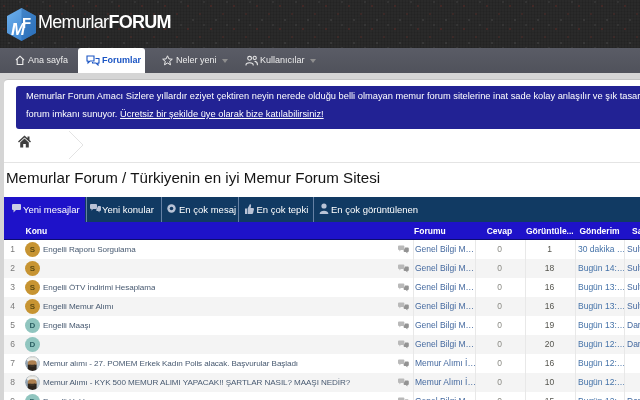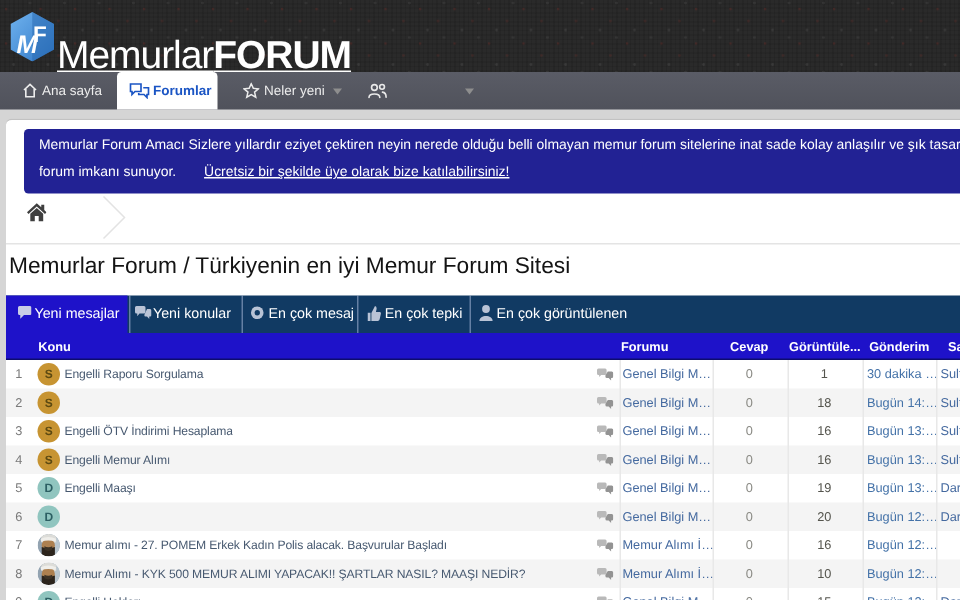--- a/index.html
+++ b/index.html
@@ -18,7 +18,7 @@
       repeating-linear-gradient(90deg, rgba(0,0,0,.09) 0 1px, transparent 1px 3px),
       repeating-linear-gradient(0deg, rgba(0,0,0,.07) 0 1px, transparent 1px 3px);
     background-size:23px 23px,23px 23px,23px 23px,23px 23px,auto,auto; }
-  #logotxt { left:38px; top:25px; font-size:26px; line-height:22px; color:#fff; letter-spacing:-.7px;text-decoration:underline; }
+  #logotxt { left:38px; top:11px; font-size:18px; line-height:22px; color:#fff; letter-spacing:-.7px; }
   #logotxt b { font-weight:700; }
 
   

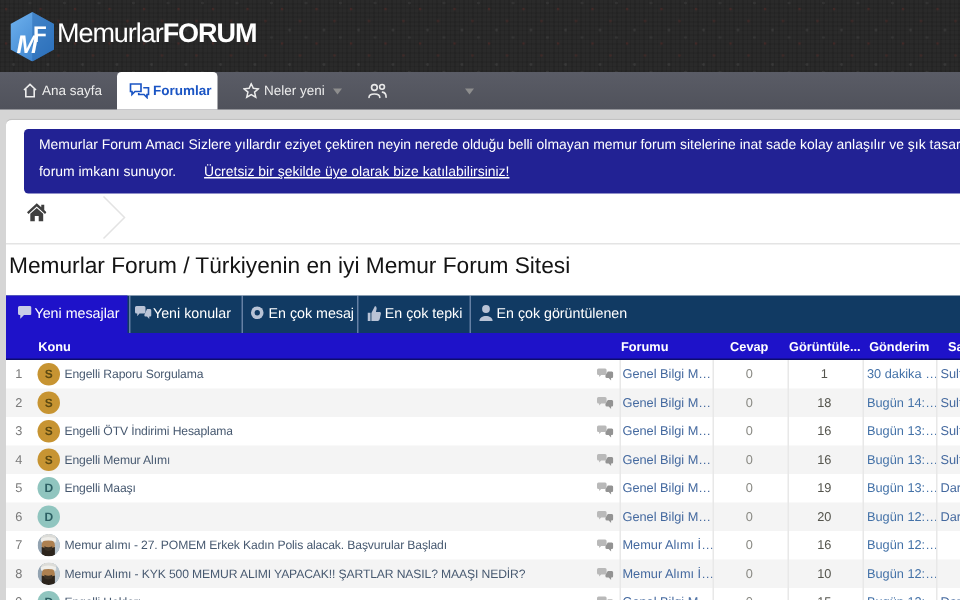--- a/index.html
+++ b/index.html
@@ -110,6 +110,7 @@
     <circle cx="9.7" cy="2.9" r="1.6" fill="none" stroke="#e8e8e8" stroke-width="1.1"></circle>
     <path d="M10 6.4 C12.1 6.7 12.4 8.2 12.4 9.8" fill="none" stroke="#e8e8e8" stroke-width="1.1" stroke-linecap="round"></path>
   </svg>
+  <span class="navitem" style="left:260px">Kullanıcılar</span>
   <div class="caret" style="left:310px"></div>
 </div>
 

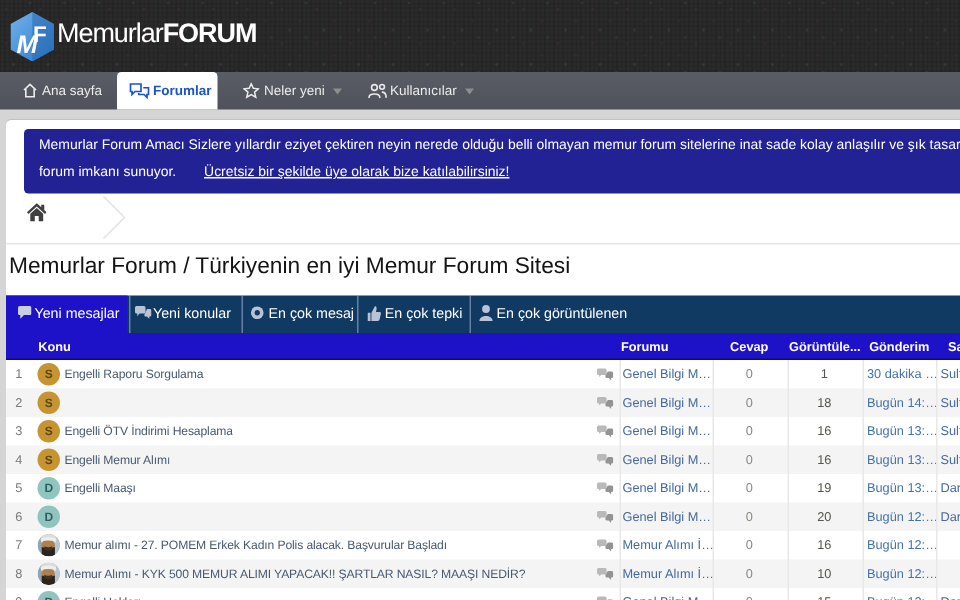--- a/index.html
+++ b/index.html
@@ -35,7 +35,7 @@
   #notice { position:absolute; left:12px; top:6px; width:700px; height:43px; background:#222294; border-radius:3px; color:#fff; font-size:9.3px; letter-spacing:0; overflow:hidden; }
   #notice .l1 { position:absolute; left:10px; top:5px; white-space:nowrap; }
   #notice .l2 { position:absolute; left:10px; top:23px; white-space:nowrap; }
-  #notice a { color:#fff; text-decoration:underline;margin-left:16px; }
+  #notice a { color:#fff; text-decoration:underline; }
 
   
   #crumb-border { position:absolute; left:0; top:82px; width:636px; height:1px; background:#e4e4e4; }

